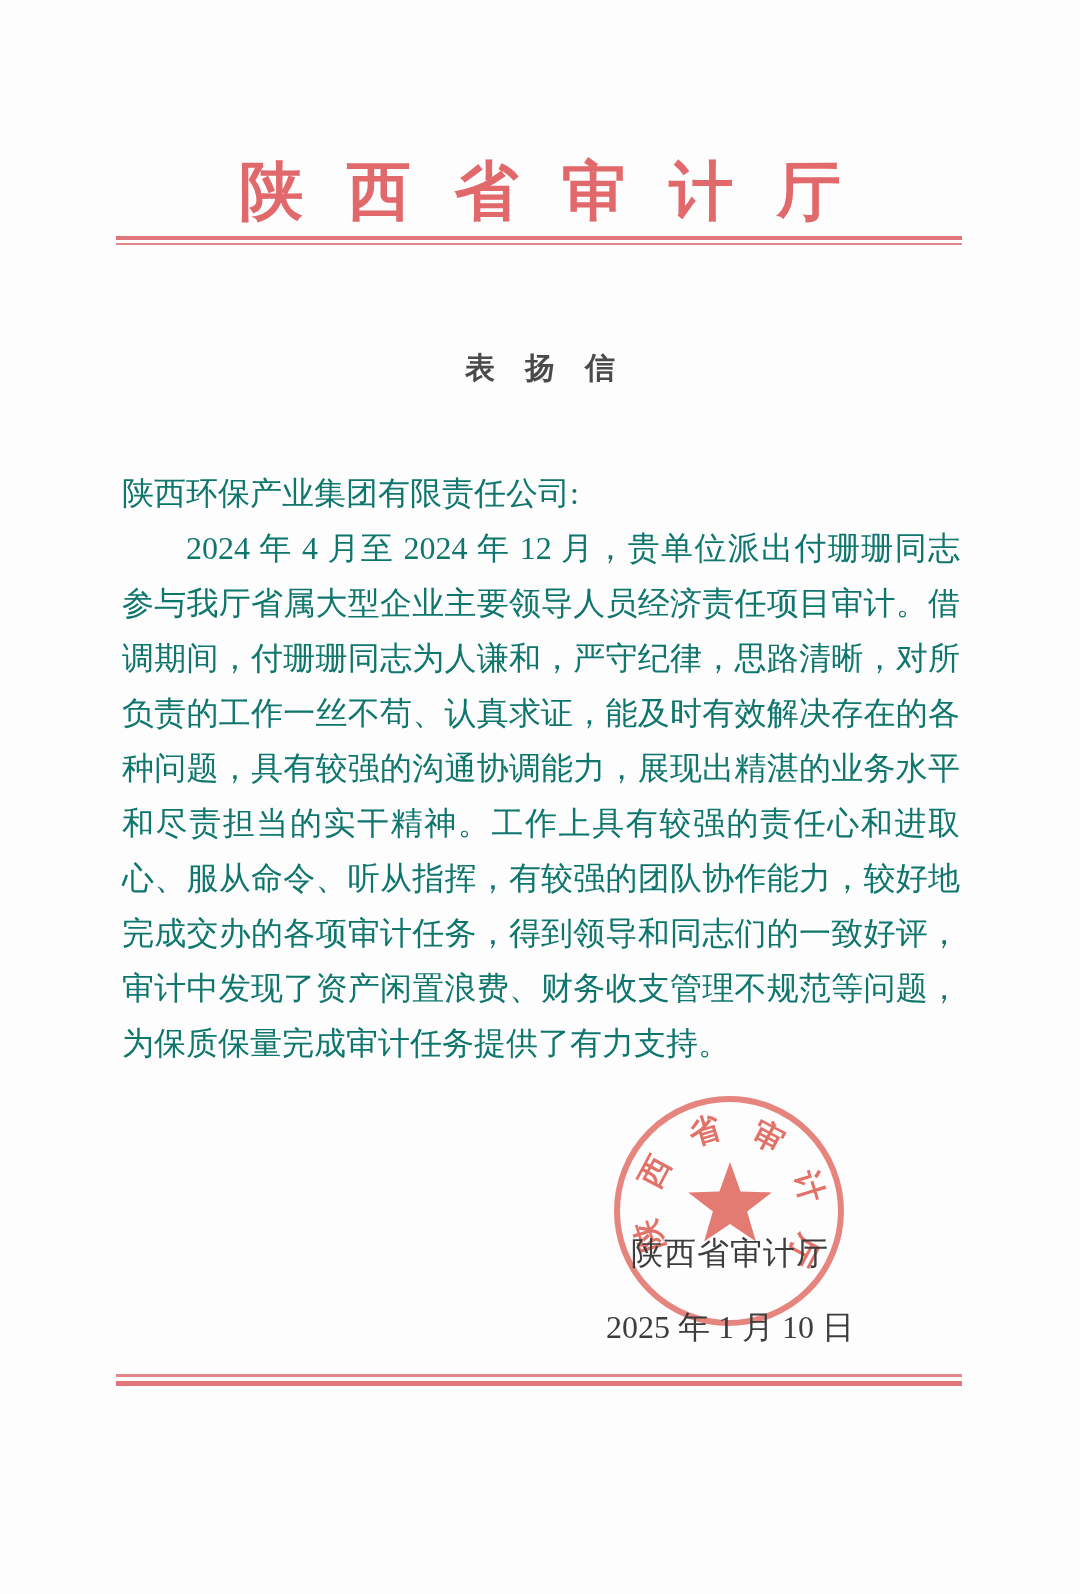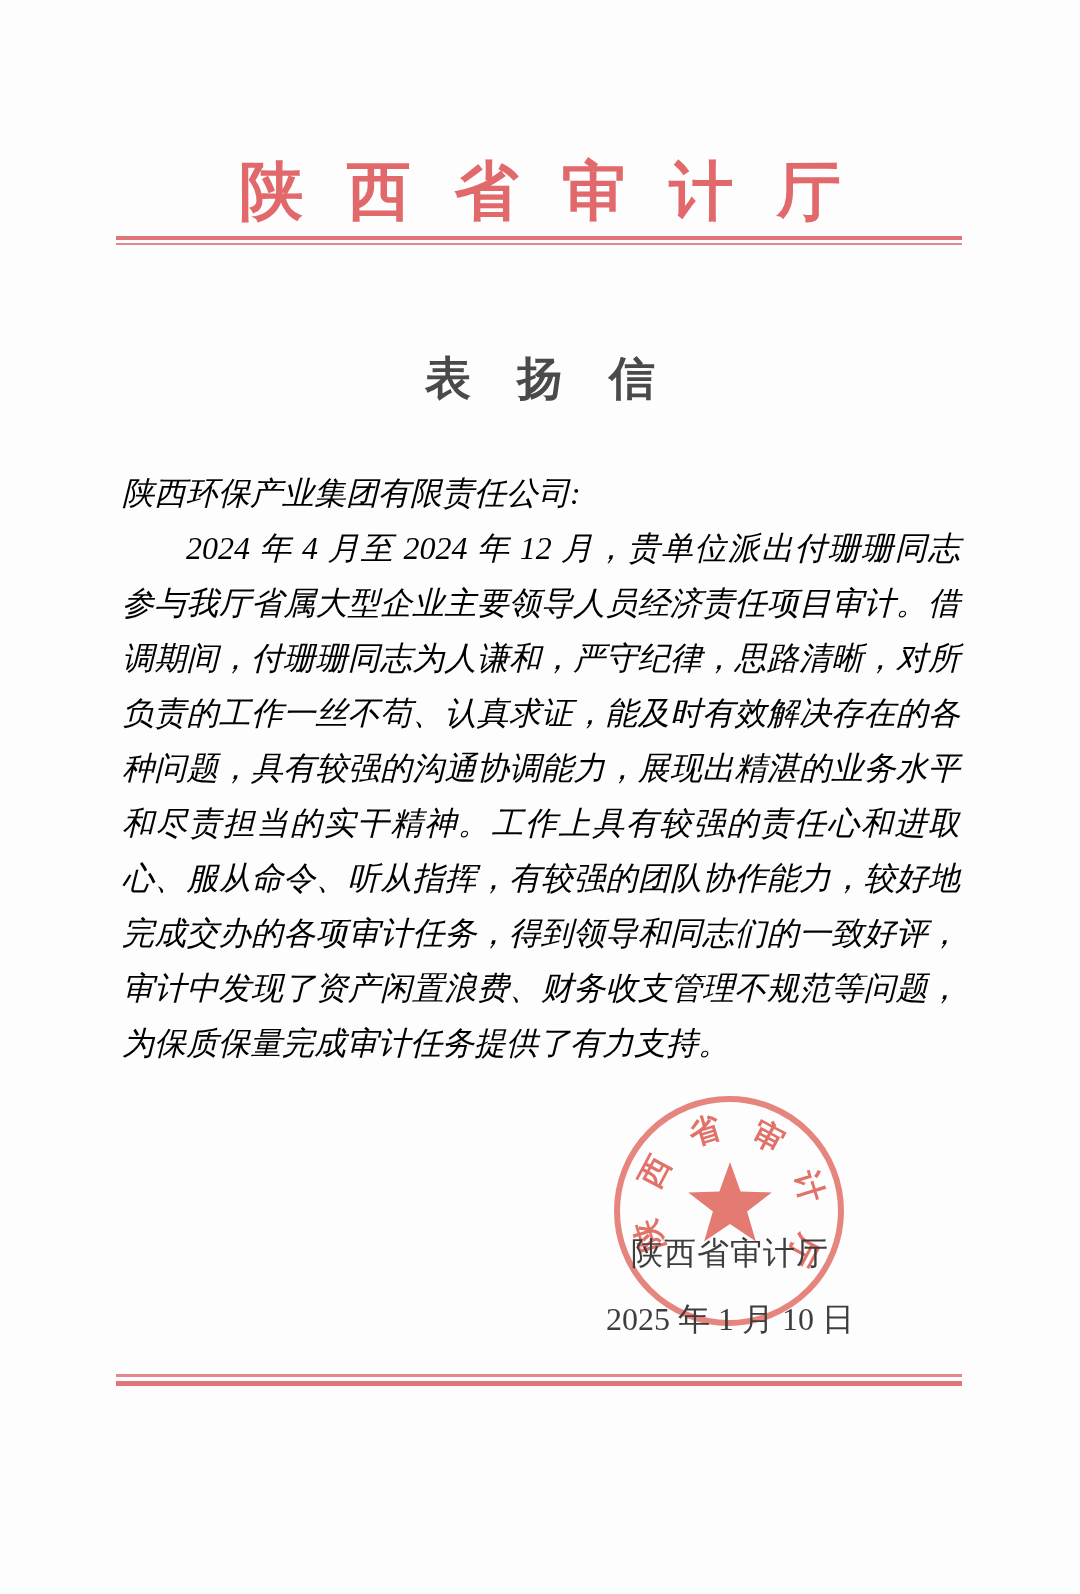--- a/index.html
+++ b/index.html
@@ -49,7 +49,7 @@
     width: 100%;
     margin: 0;
     text-align: center;
-    font-size: 46px;
+    font-size: 30px;
     font-weight: 700;
     color: #4a4a4a;
     letter-spacing: 1.0em;

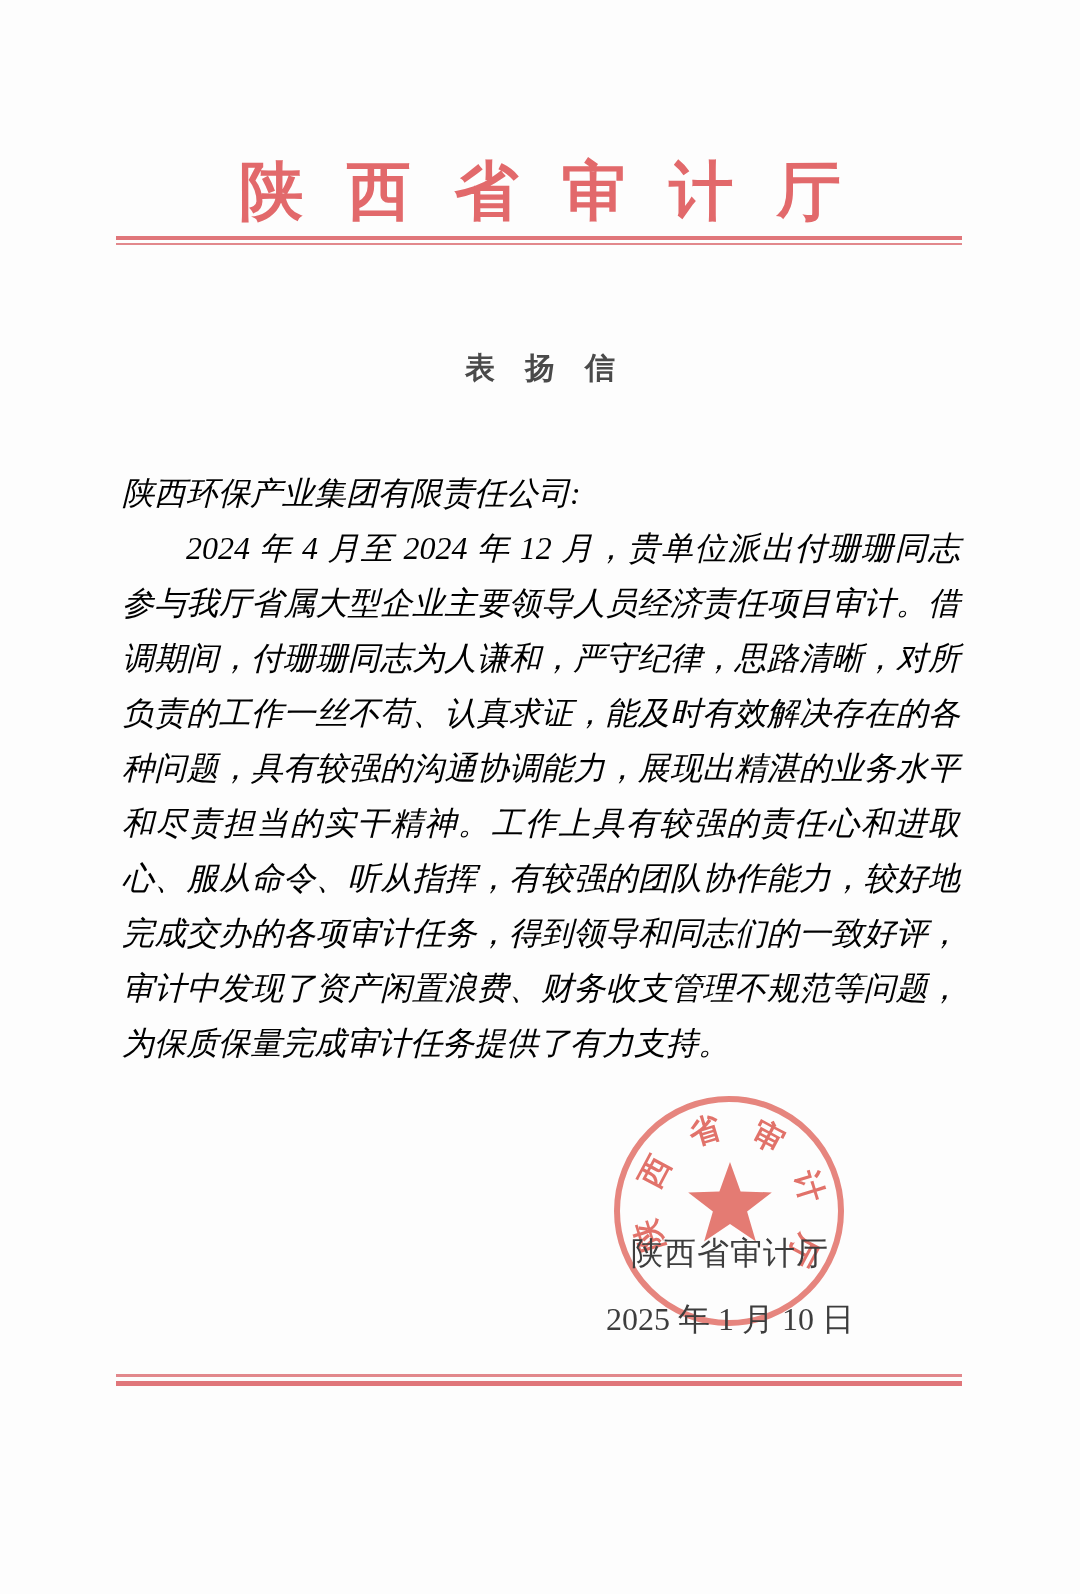--- a/index.html
+++ b/index.html
@@ -64,9 +64,8 @@
     width: 838px;
     font-size: 32px;
     line-height: 55px;
-    color: #000000;
+    color: #0f766e;
     text-align: justify;
-    font-style: italic;
   }
   .body p { margin: 0; }
   .body .para { text-indent: 2em; }

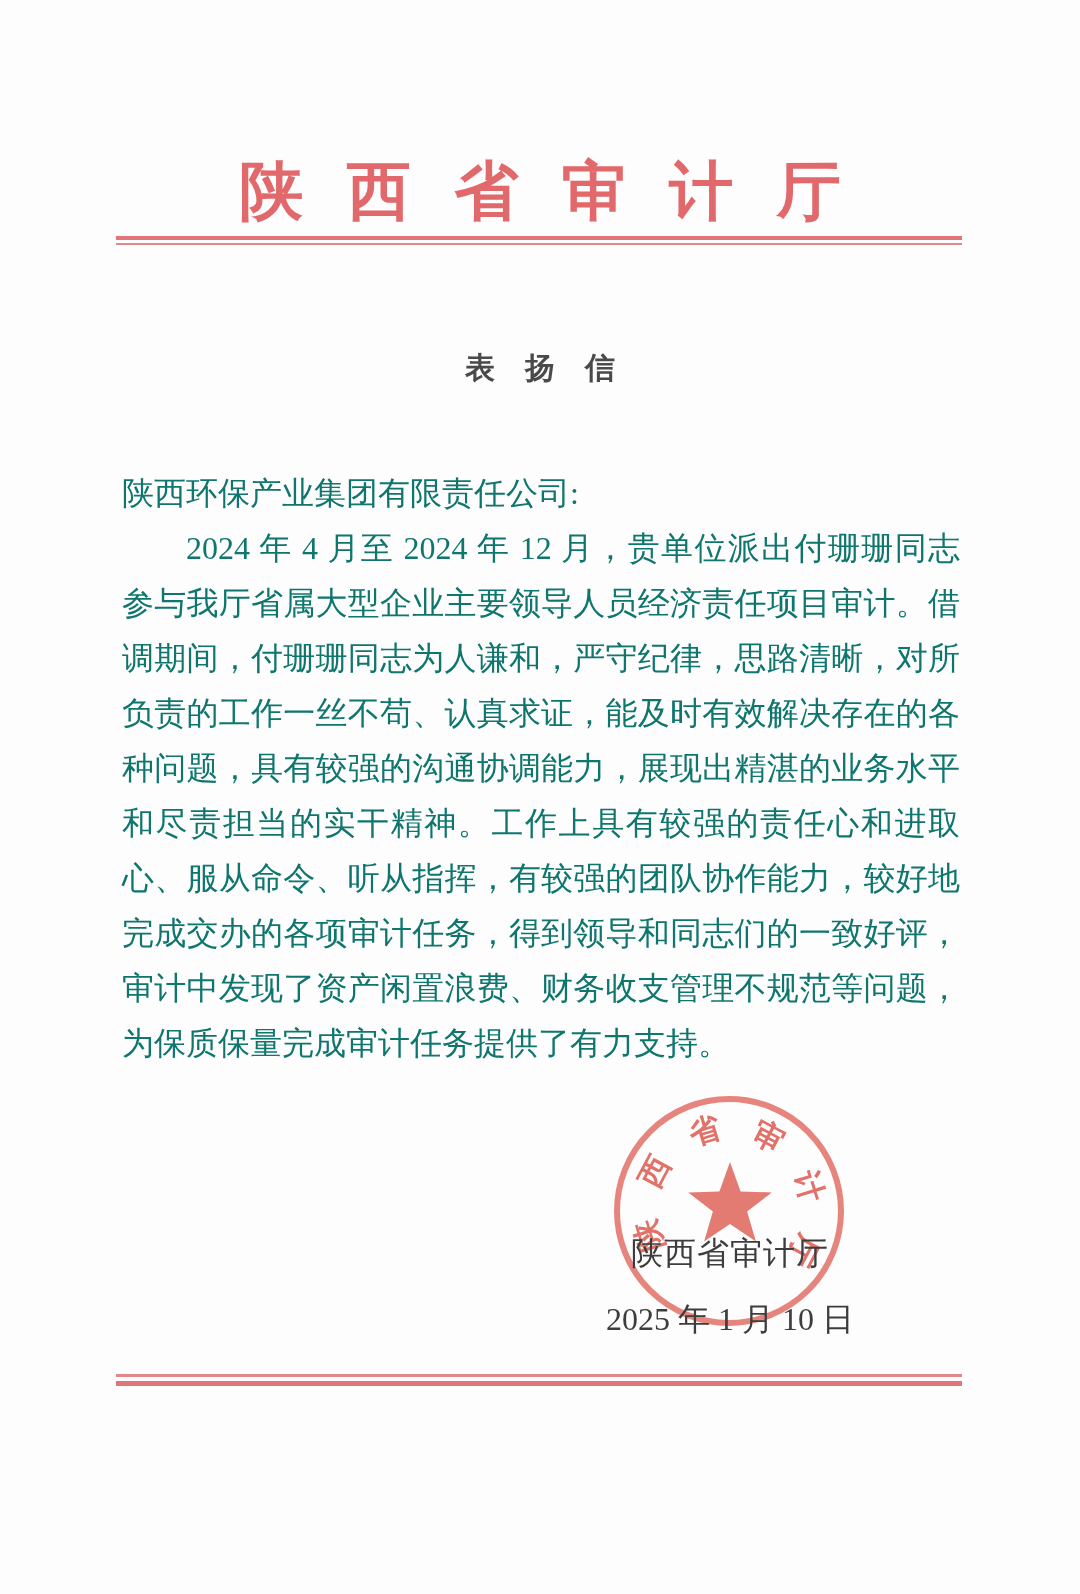--- a/index.html
+++ b/index.html
@@ -112,7 +112,7 @@
     letter-spacing: 1px;
   }
   .closing .date {
-    margin-top: 22px;
+    margin-top: 30px;
     font-size: 32px;
   }
 </style>

